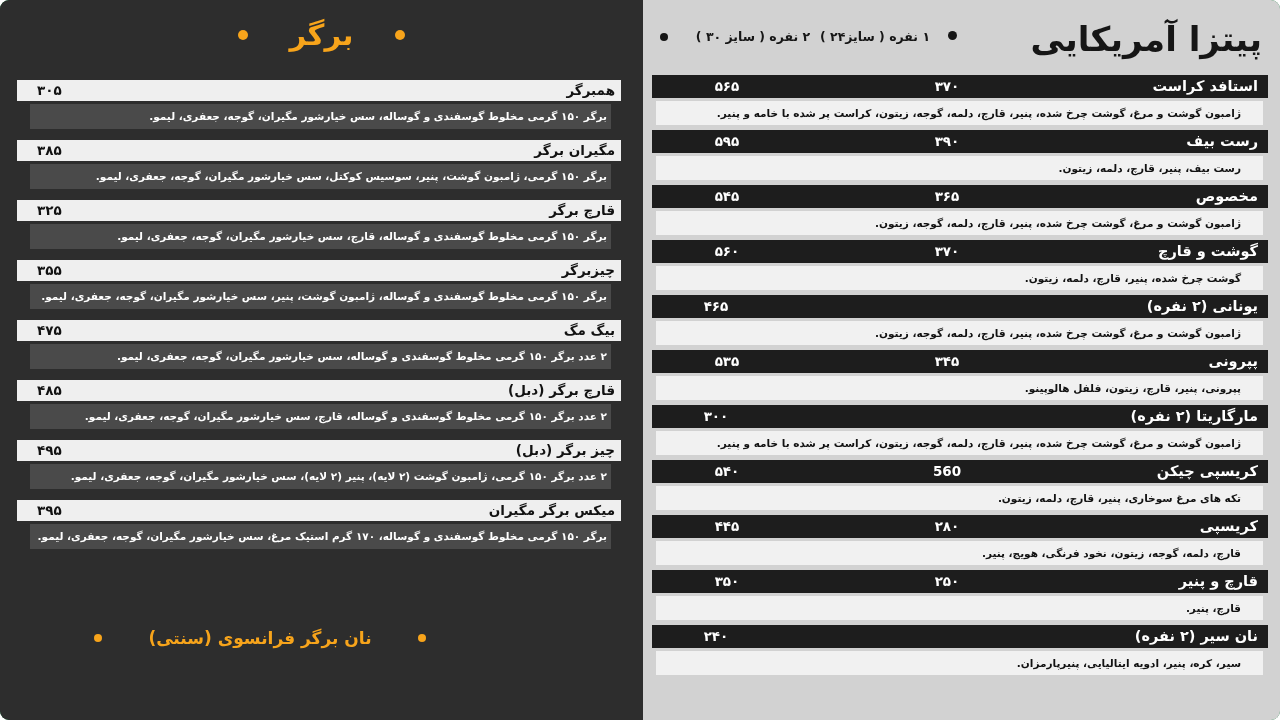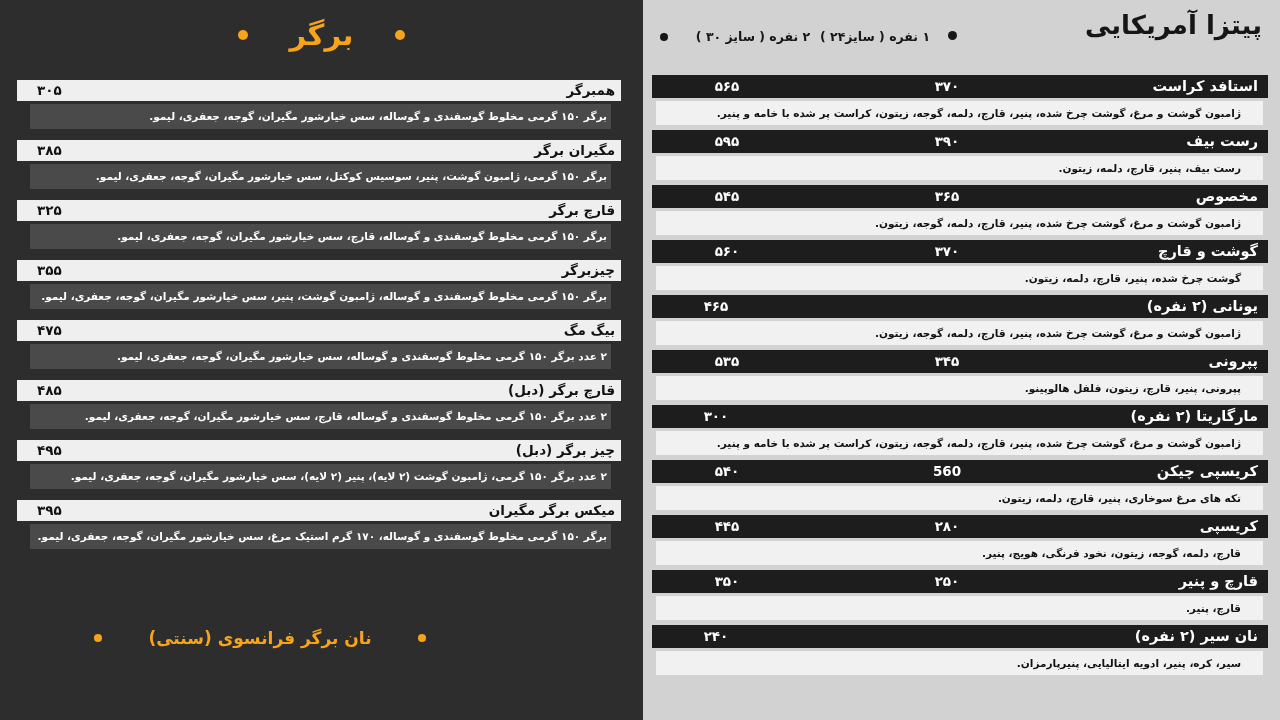--- a/index.html
+++ b/index.html
@@ -4,7 +4,7 @@
 <style>
   html,body{margin:0;padding:0;}
   body{font-family:"DejaVu Sans", sans-serif;}
-  #screen{position:relative;width:1280px;height:720px;overflow:hidden;background:#15803d;}
+  #screen{position:relative;width:1280px;height:720px;overflow:hidden;background:#15803d;border-radius:9px;}
 
   
   .left-panel{position:absolute;left:0;top:0;width:643px;height:720px;background:#2d2d2d;}

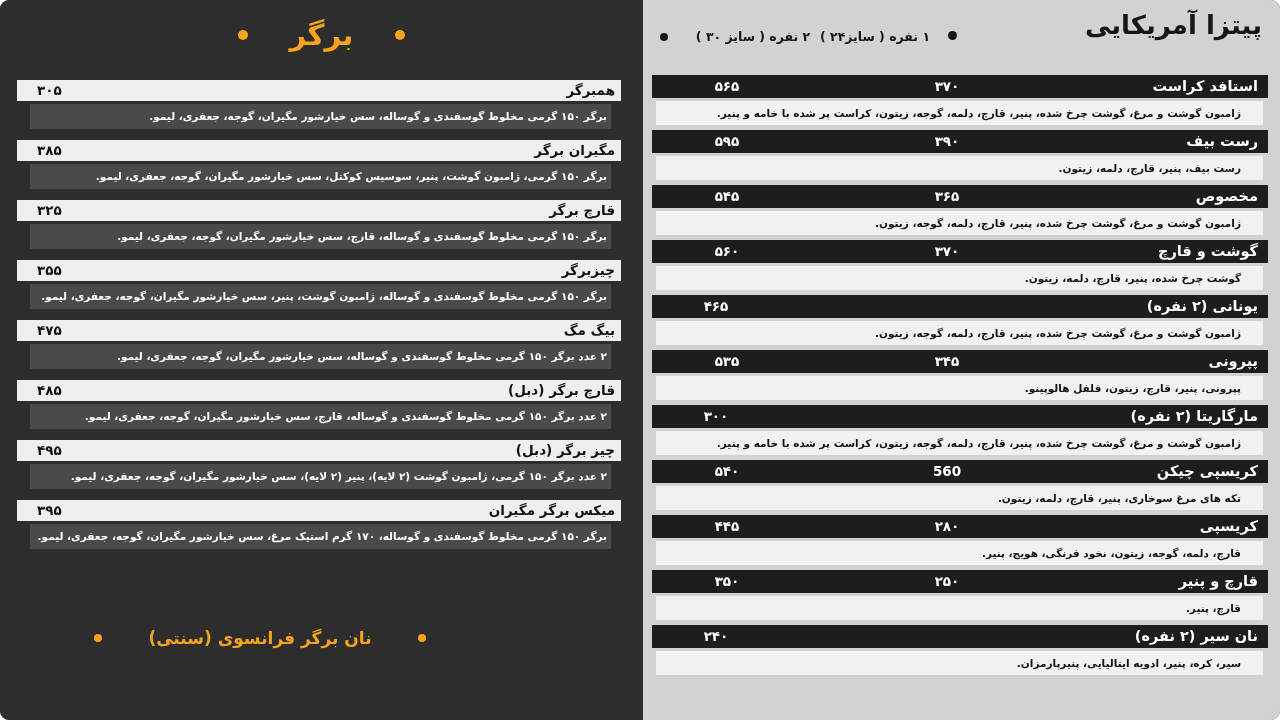--- a/index.html
+++ b/index.html
@@ -27,7 +27,7 @@
 
   
   .right-panel{position:absolute;left:643px;top:0;width:637px;height:720px;background:#d2d2d2;}
-  .pizza-title{position:absolute;top:10px;right:18px;font-size:26px;font-weight:bold;color:#161616;}
+  .pizza-title{position:absolute;top:19px;right:18px;font-size:34px;font-weight:bold;color:#161616;}
   .dark-dot{width:9px;height:9px;border-radius:50%;background:#161616;display:inline-block;position:absolute;}
   .pizza-title-dot{left:305px;top:31px;}
   .size-header{position:absolute;top:29px;width:134px;text-align:center;font-size:12.5px;font-weight:bold;color:#161616;}

